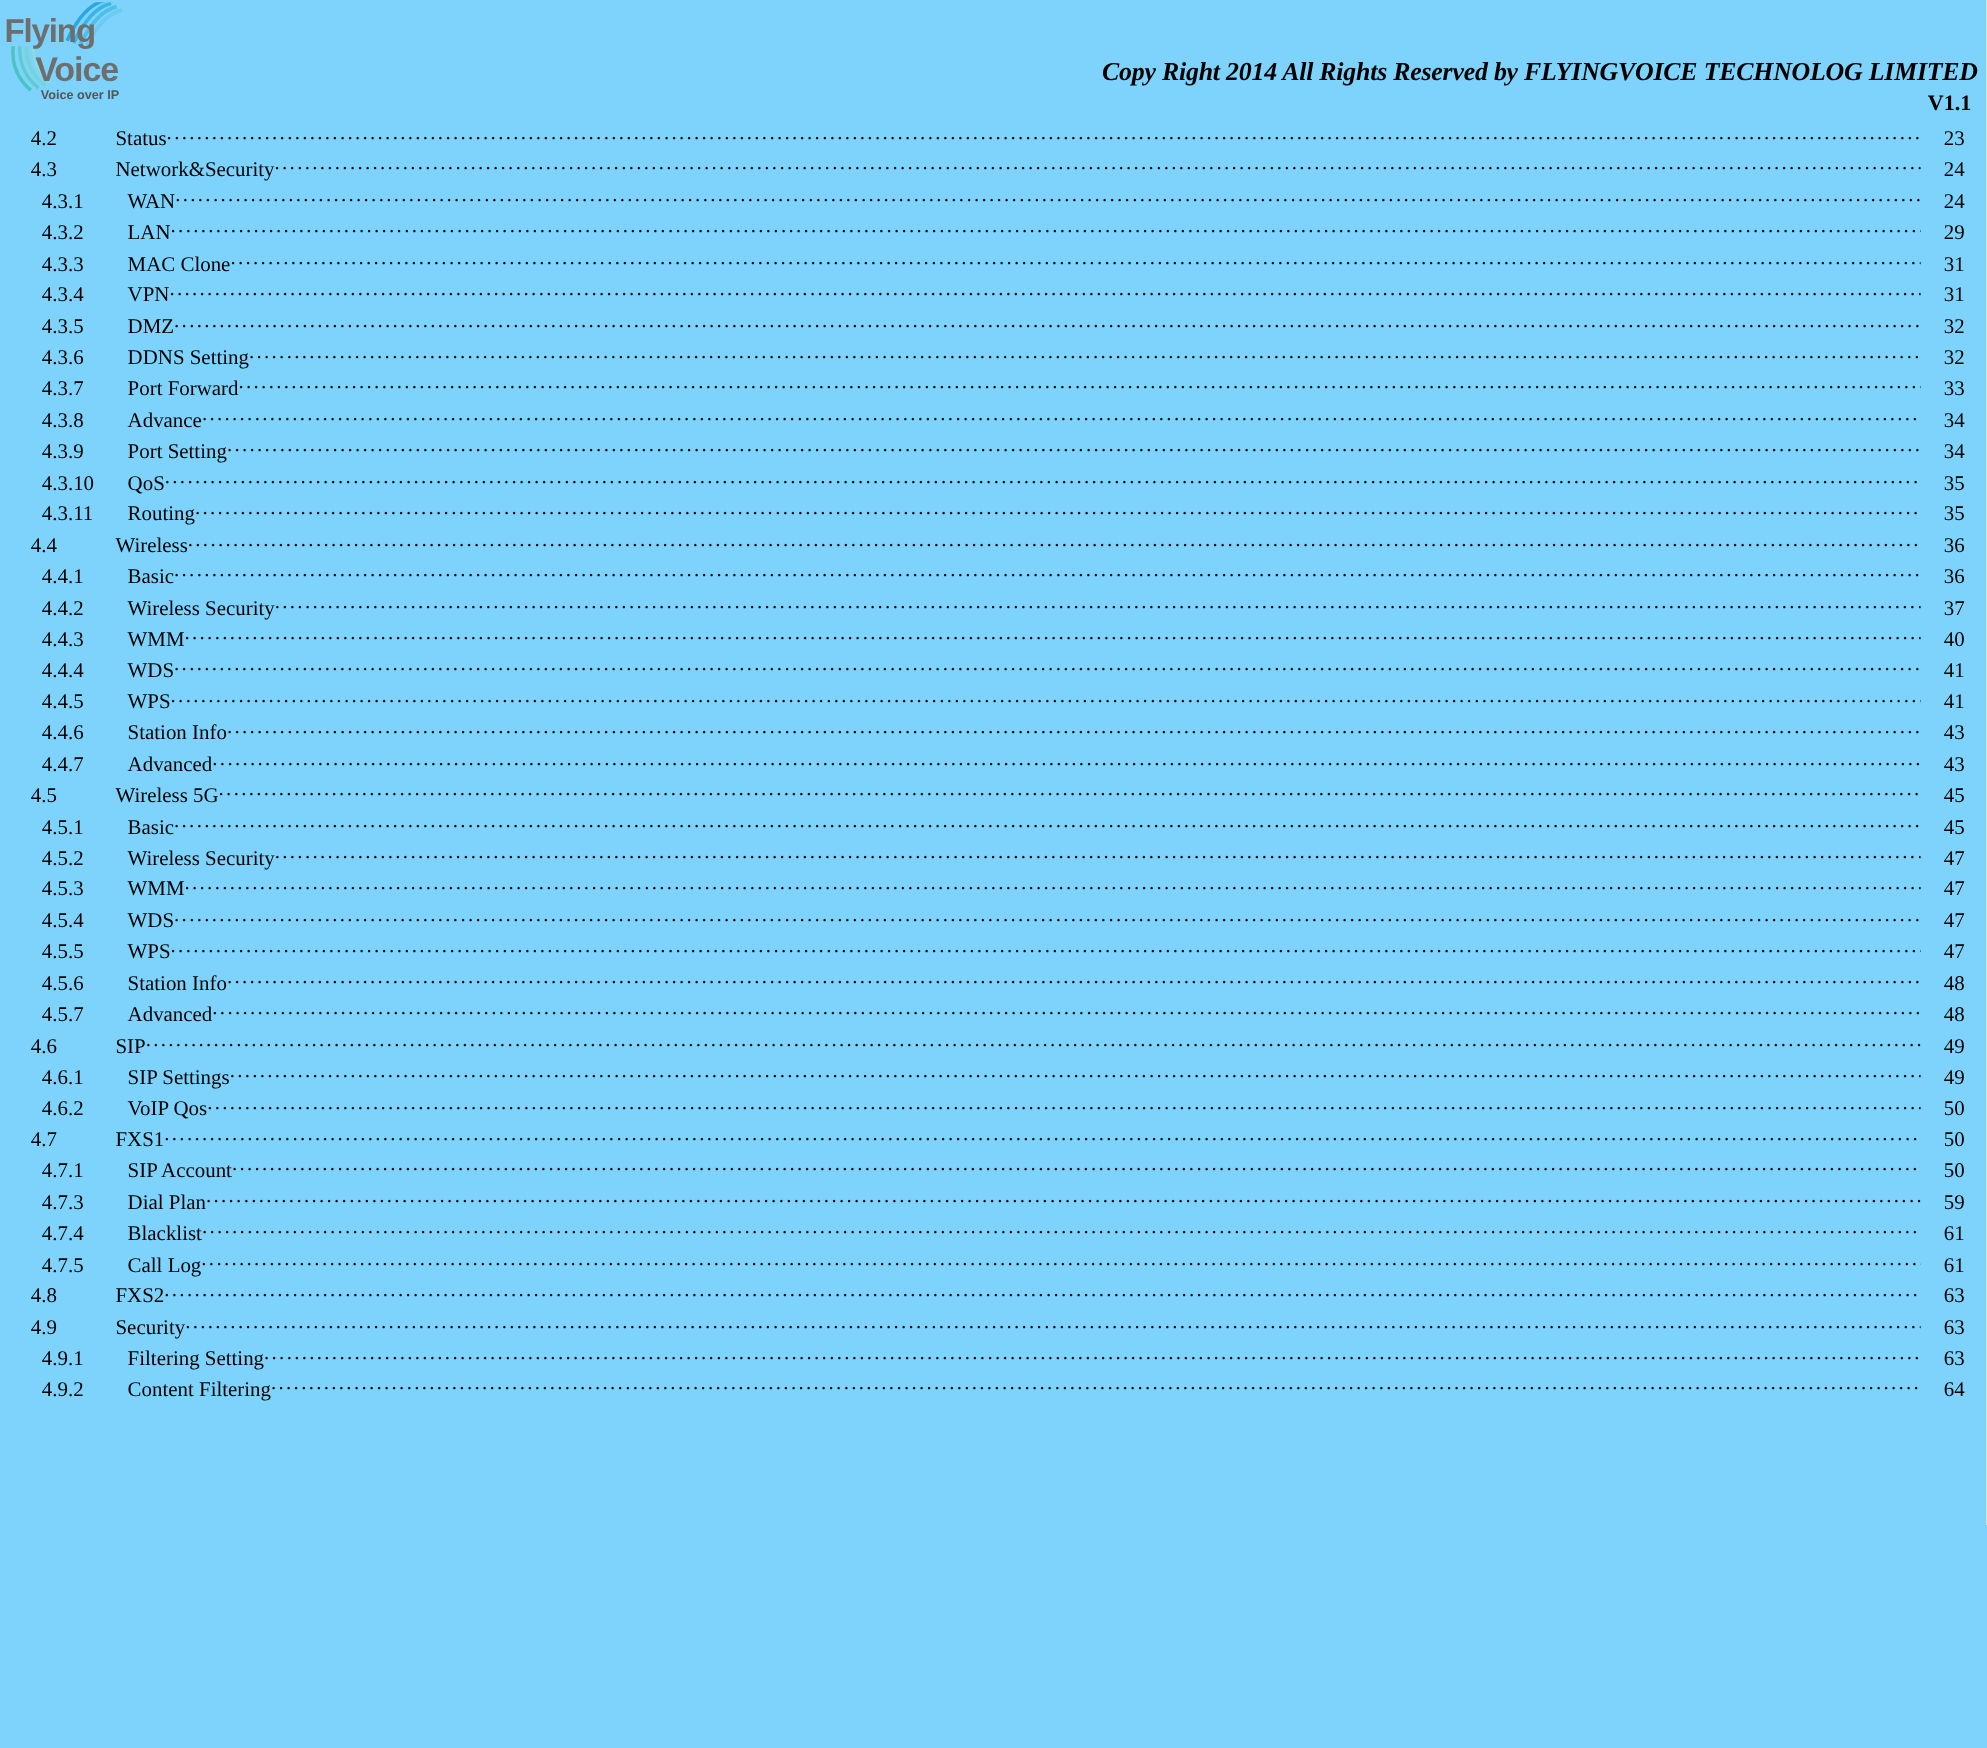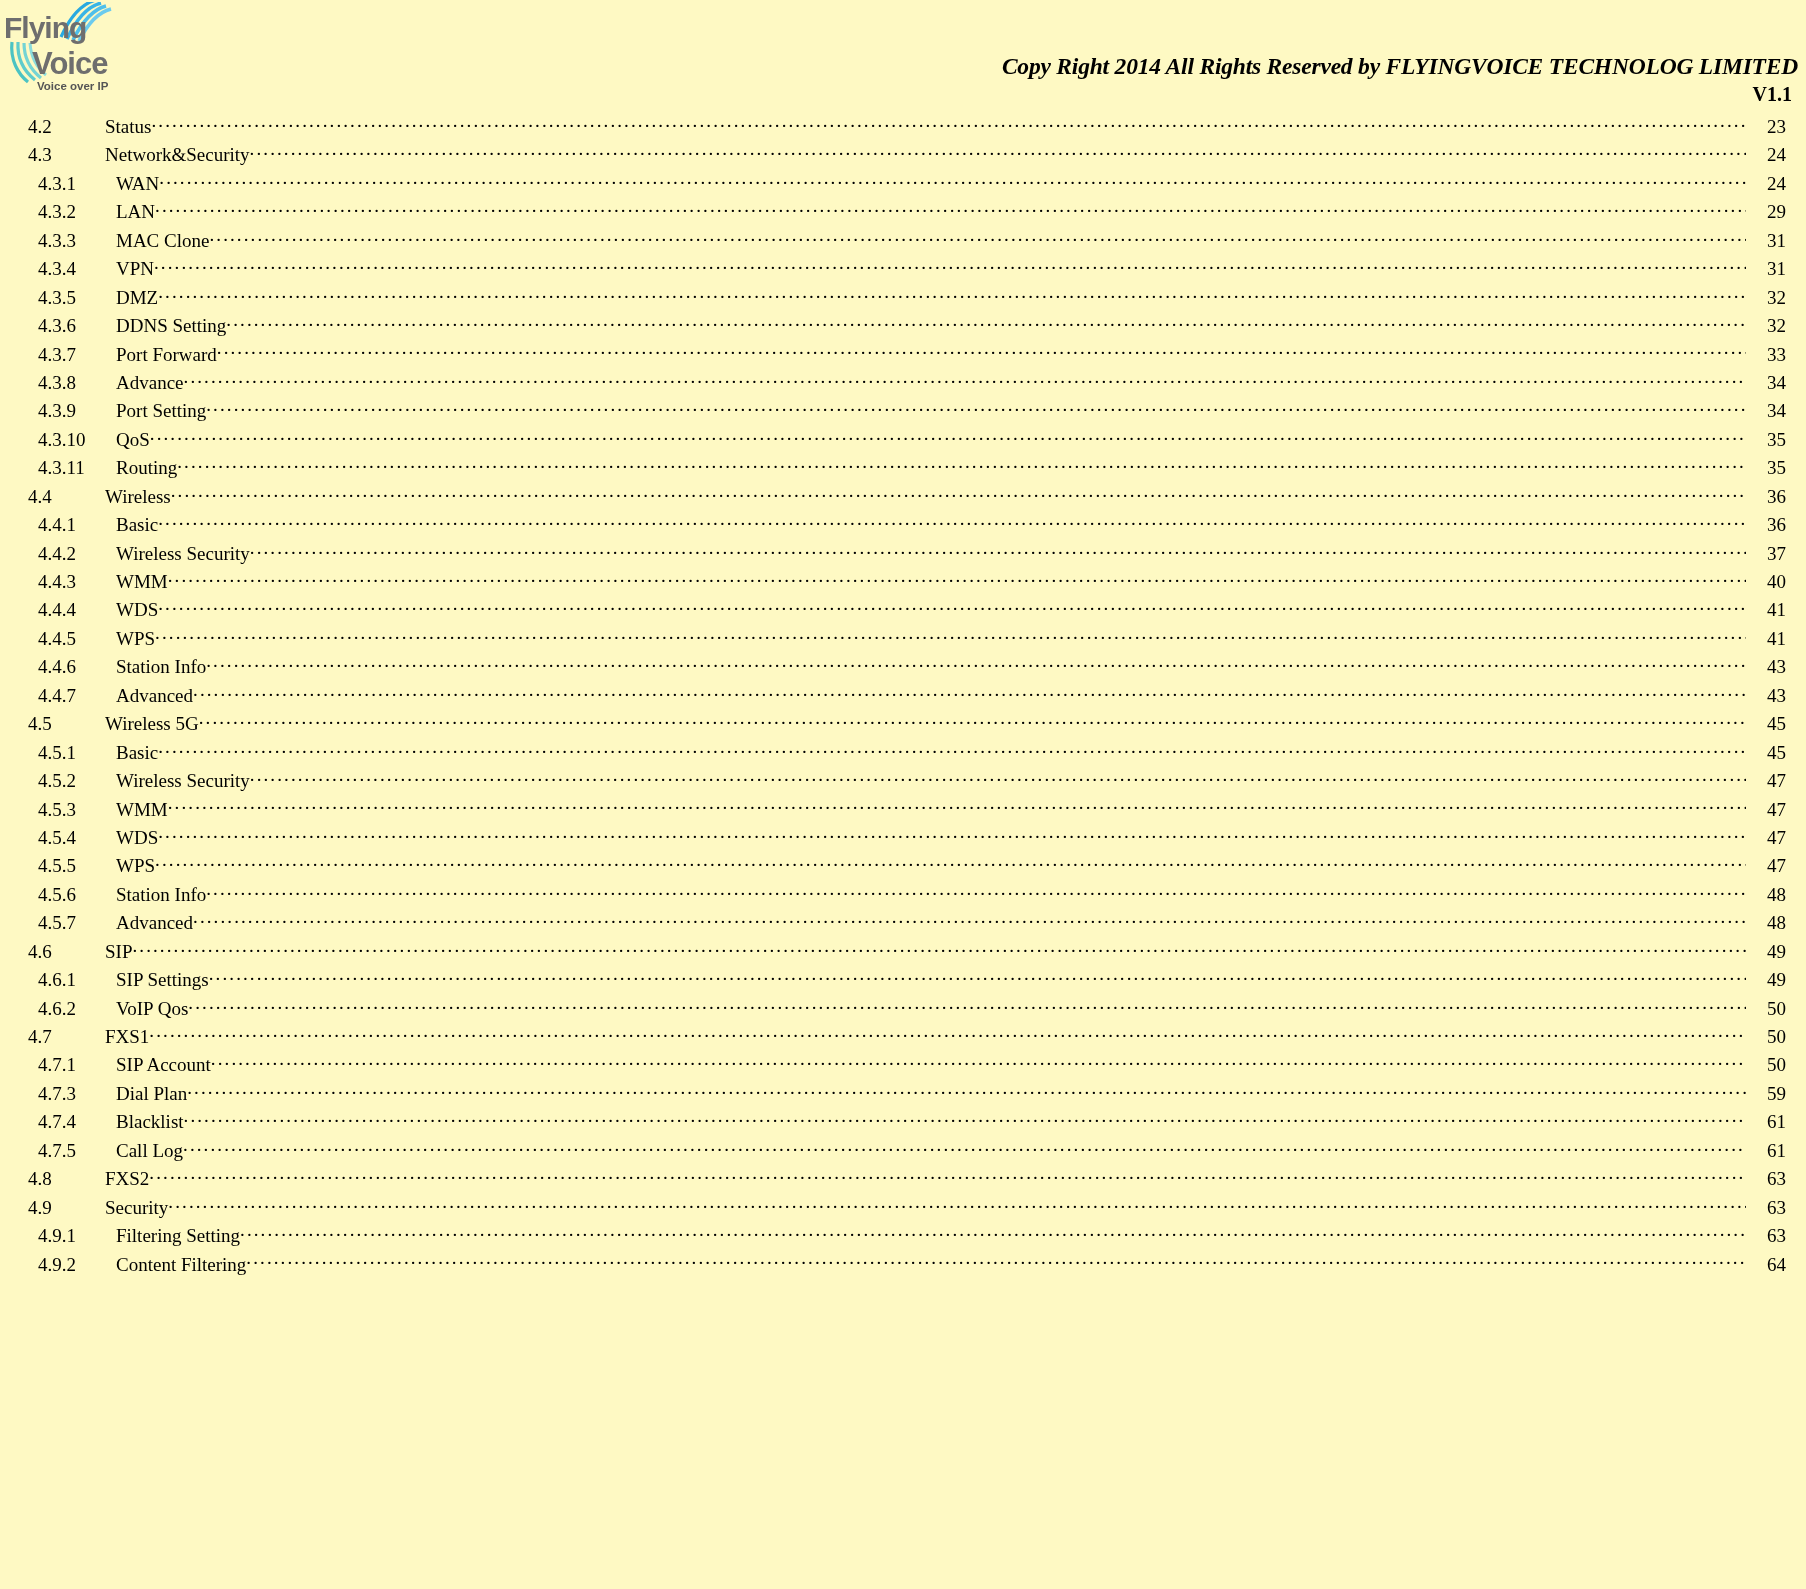--- a/index.html
+++ b/index.html
@@ -17,7 +17,7 @@
     width: 1806px;
     height: 1589px;
     overflow: hidden;
-    background: #fef9c3;
+    background: #7dd3fc;
   }
 
   

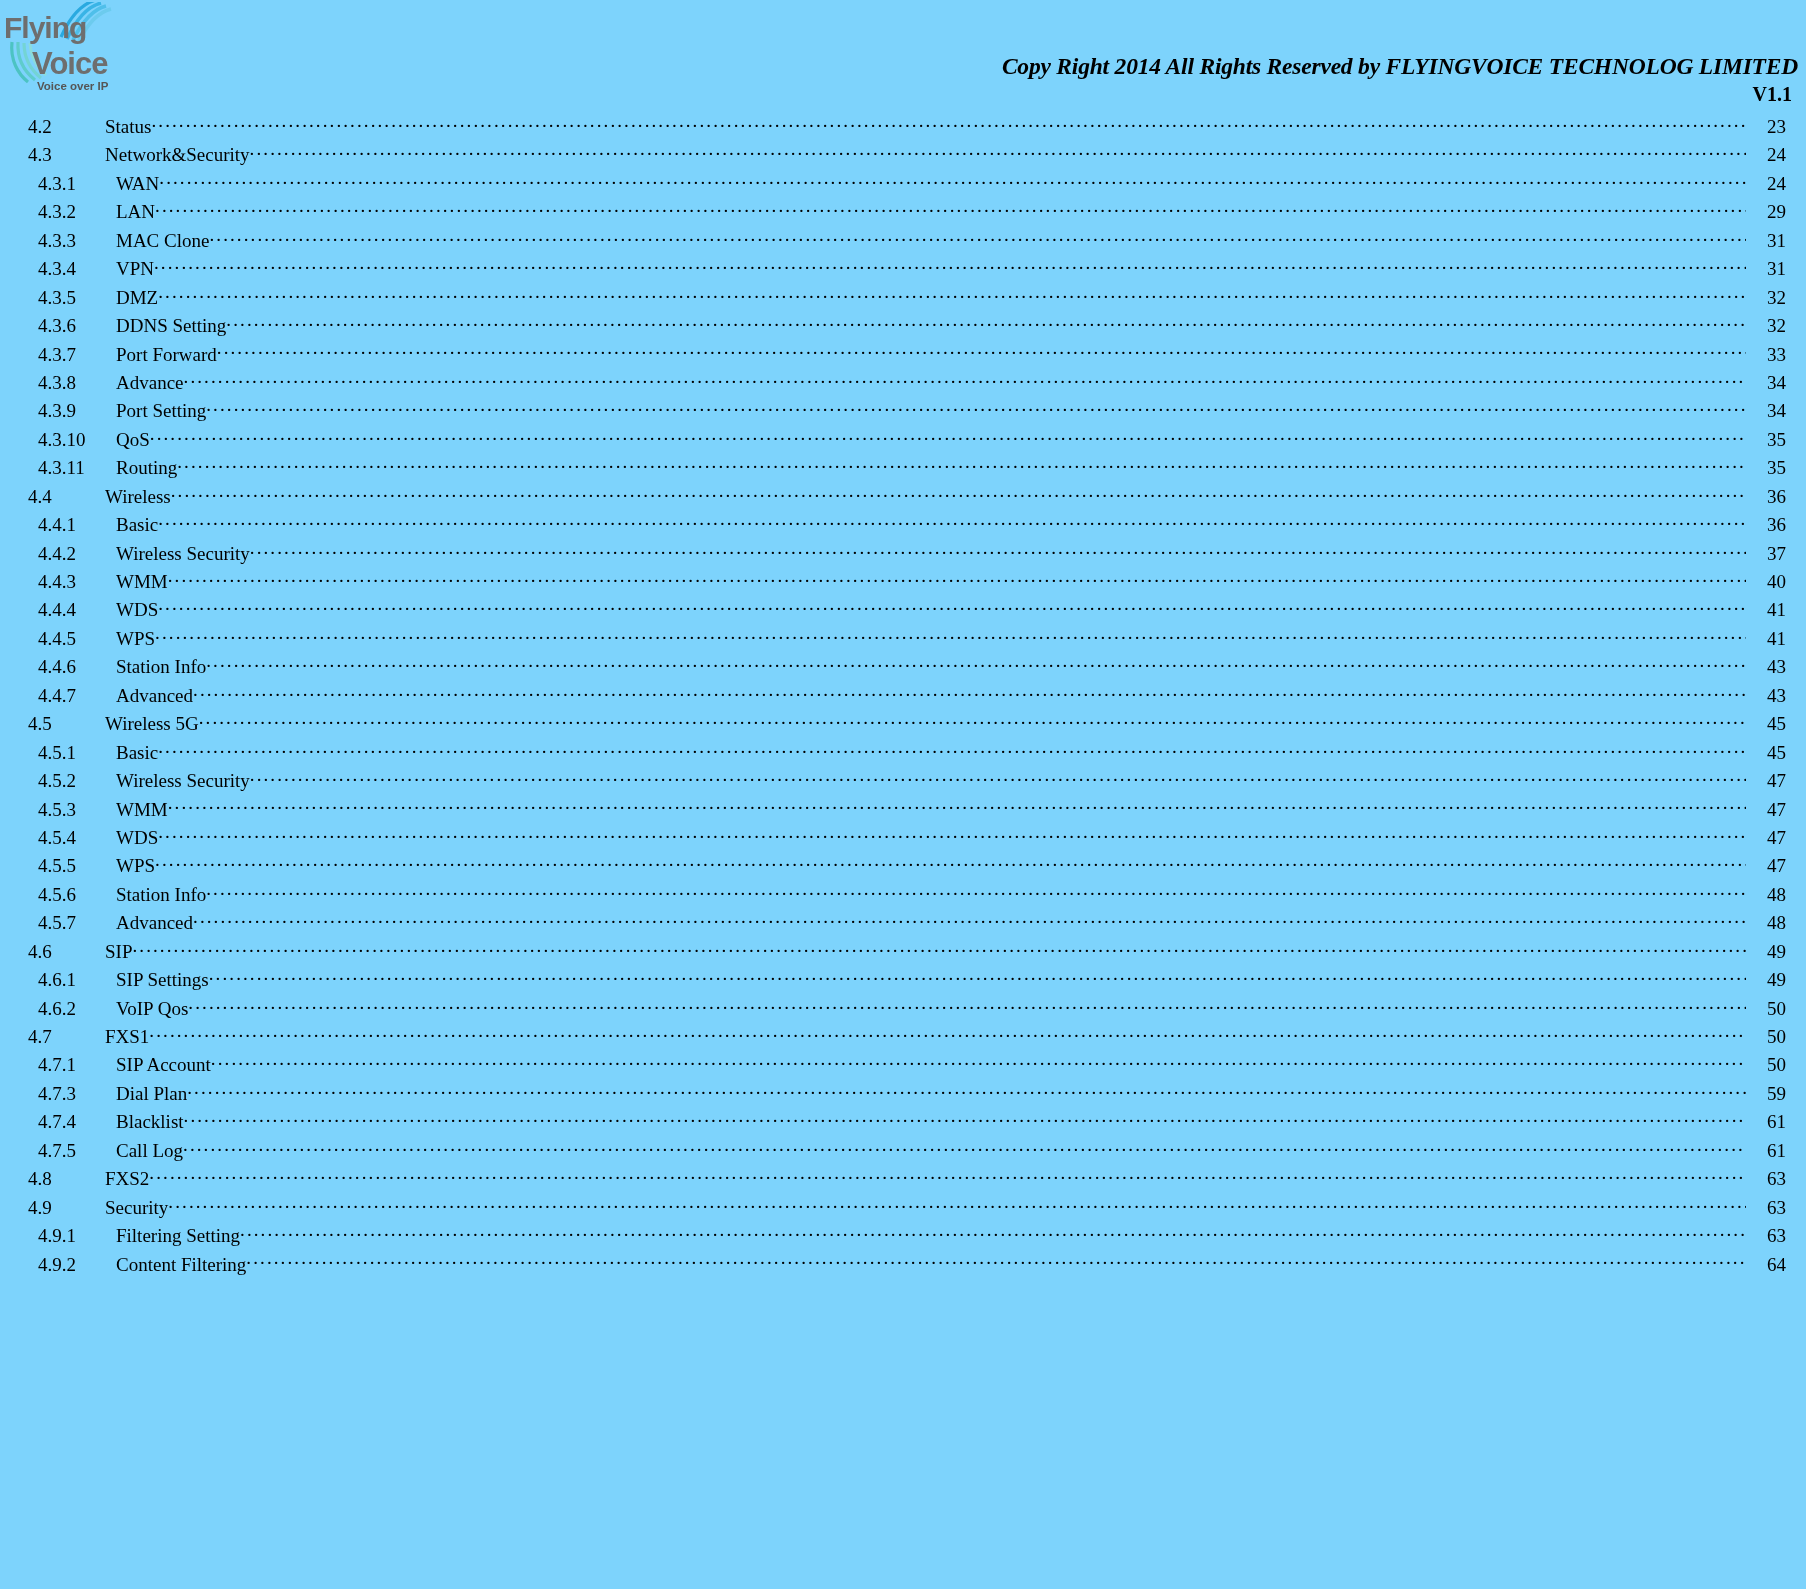--- a/index.html
+++ b/index.html
@@ -70,7 +70,7 @@
   }
   .toc-row {
     display: flex;
-    align-items: flex-start;
+    align-items: flex-end;
     height: 28.45px;
     line-height: 28.45px;
     font-size: 19px;

